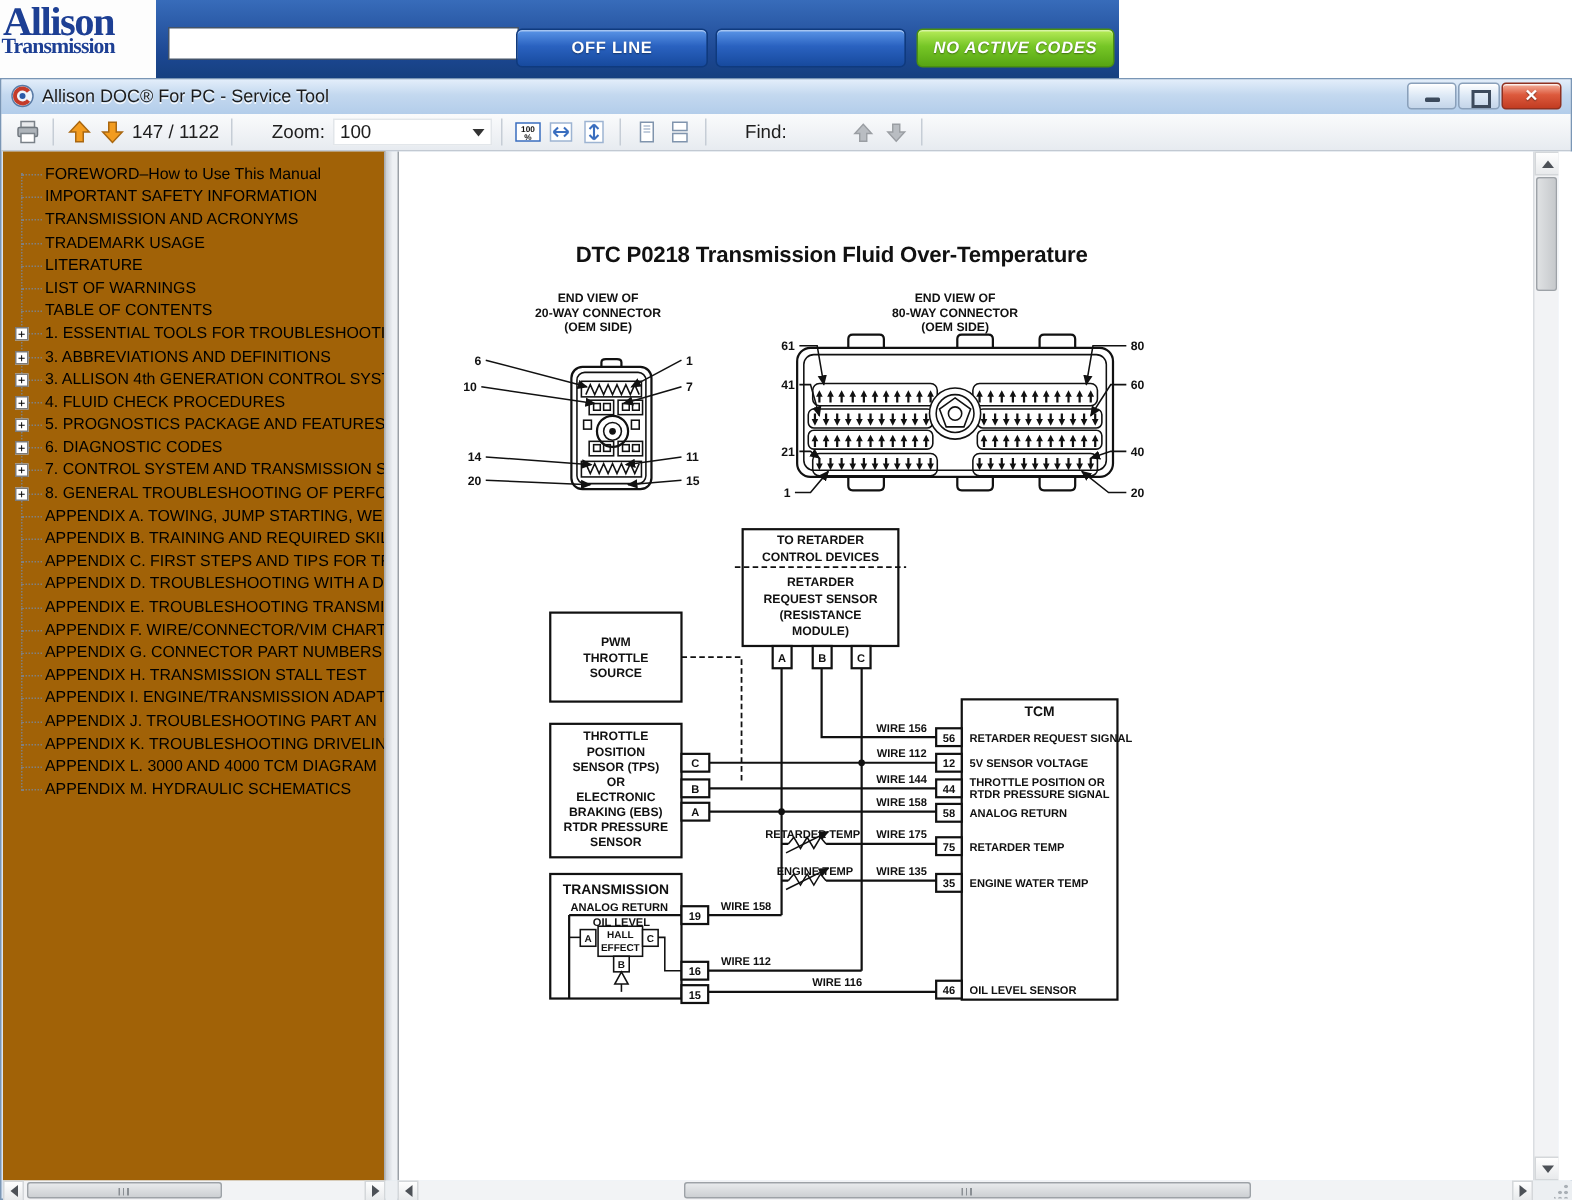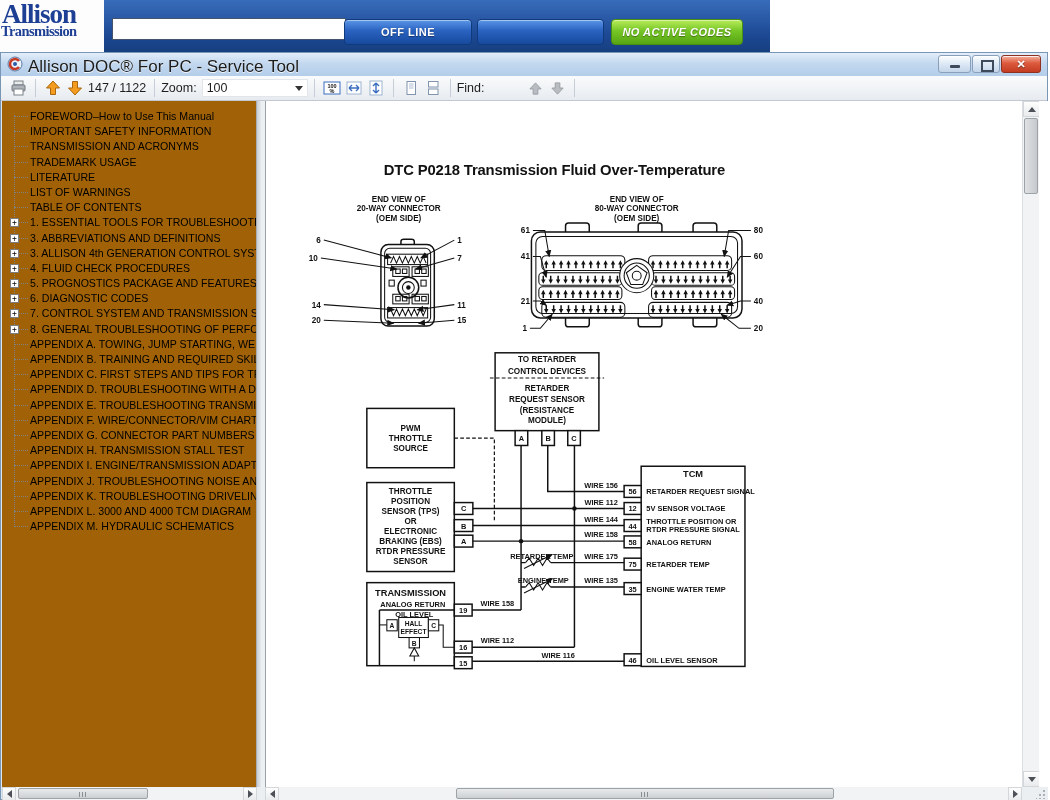--- a/index.html
+++ b/index.html
@@ -10,7 +10,7 @@
   .logo{position:absolute;left:0;top:0;width:104px;height:52px;background:#fdfdfd;overflow:hidden;}
   .logo-a{font-family:"Liberation Serif",serif;font-weight:bold;font-size:27px;color:#1d3f94;letter-spacing:-1px;line-height:26px;margin:1px 0 0 2px;}
   .logo-t{font-family:"Liberation Serif",serif;font-weight:bold;font-size:14.5px;color:#1d3f94;letter-spacing:-0.6px;line-height:13px;margin:-2px 0 0 1px;}
-  .bluepanel{position:absolute;left:104px;top:0;width:642px;height:52px;background:linear-gradient(#386cba,#1c4792 70%,#16407f);padding-left:24px;}
+  .bluepanel{position:absolute;left:104px;top:0;width:642px;height:52px;background:linear-gradient(#386cba,#1c4792 70%,#16407f);}
   .conn-input{position:absolute;left:8px;top:18px;width:224px;height:20px;background:#fff;border:1px solid #44546a;font:12px "Liberation Sans",sans-serif;padding:0 4px;}
   .pill{position:absolute;top:19px;height:24px;border-radius:4px;color:#fff;font:bold 11px "Liberation Sans",sans-serif;text-align:center;line-height:24px;letter-spacing:.5px;text-shadow:0 1px 1px rgba(0,0,0,.4);box-shadow:inset 0 1px 0 rgba(255,255,255,.45);}
   .pill-blue{background:linear-gradient(#5b96e8,#2a62c0 45%,#174a9e);border:1px solid #0f3a7e;}

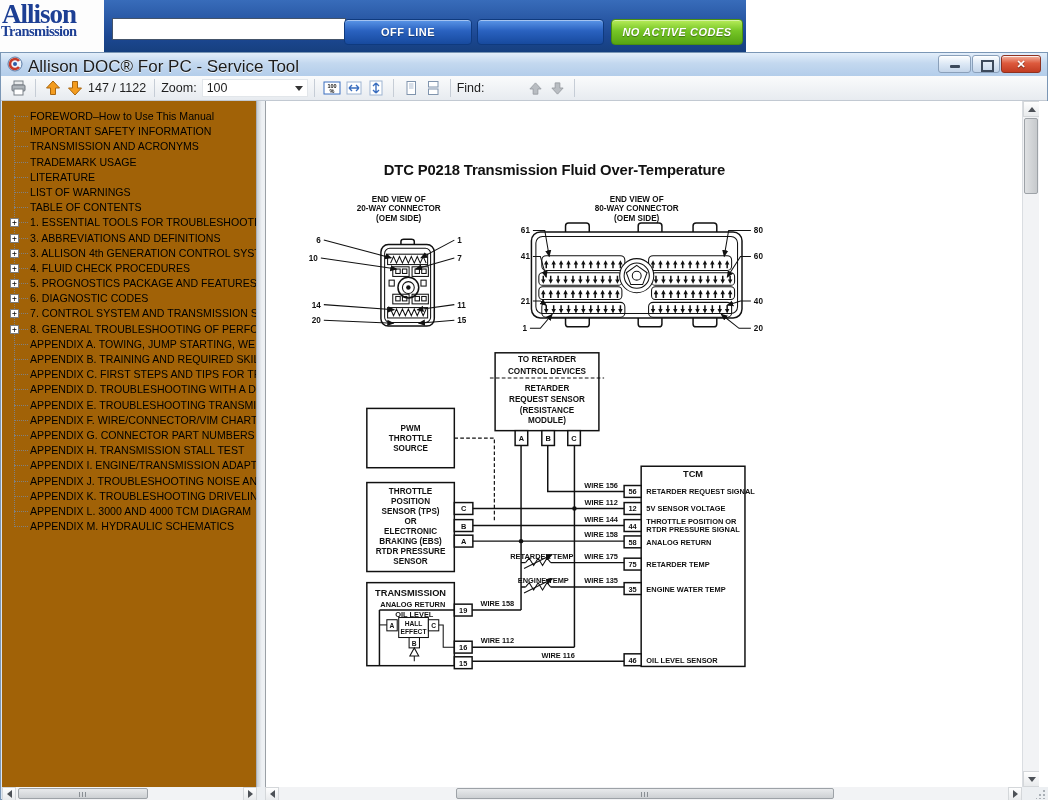--- a/index.html
+++ b/index.html
@@ -19,7 +19,7 @@
   
   .win{position:absolute;left:0;top:52px;width:1048px;height:748px;border:1px solid #7a96b5;box-sizing:border-box;background:#dce6f2;}
   .titlebar{position:absolute;left:0;top:0;width:1046px;height:23px;background:linear-gradient(#e3eefa,#c3d8ef 45%,#b3cdea);border-bottom:1px solid #9db7d4;}
-  .apptitle{position:absolute;left:27px;top:4px;font-size:17px;color:#1b1b1b;text-shadow:0 1px 0 rgba(255,255,255,.8);white-space:nowrap;}
+  .apptitle{position:absolute;left:27px;top:4px;font-size:12px;color:#1b1b1b;text-shadow:0 1px 0 rgba(255,255,255,.8);white-space:nowrap;}
   .appicon{position:absolute;left:6px;top:3px;width:16px;height:16px;}
   .wbtn{position:absolute;top:2px;height:18px;border-radius:3px;box-sizing:border-box;border:1px solid #8aa0ba;background:linear-gradient(#fdfeff,#dce8f5 50%,#c4d5e9);box-shadow:inset 0 1px 0 rgba(255,255,255,.8);}
   .wbtn-close{background:linear-gradient(#f4b29e,#dd5a3d 45%,#c23c22);border-color:#8f3120;}

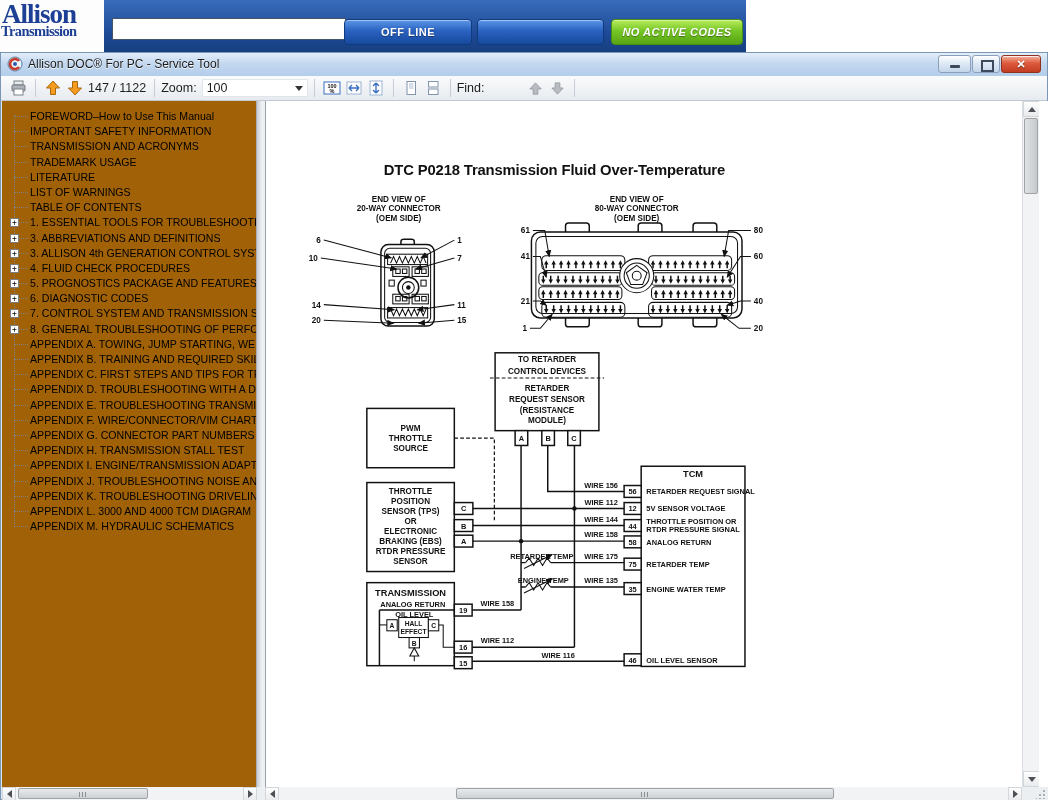--- a/index.html
+++ b/index.html
@@ -31,7 +31,7 @@
   .toolbar{position:absolute;left:0;top:23px;width:1046px;height:25px;background:linear-gradient(#fafbfc,#e7ebf0);border-bottom:1px solid #c2c9d2;display:flex;align-items:center;padding-left:6px;box-sizing:border-box;}
   .tsep{width:1px;height:18px;background:#c6cdd6;margin:0 6px;flex:0 0 auto;}
   .tbtn{display:flex;align-items:center;justify-content:center;width:22px;height:21px;border-radius:2px;flex:0 0 auto;}
-  .tlabel{font-size:12.5px;color:#1e1e1e;white-space:nowrap;flex:0 0 auto;}
+  .tlabel{font-size:12.5px;color:#1e1e1e;white-space:nowrap;flex:0 0 auto;margin-left:20px;}
   .pagebox{font-size:12.5px;color:#1e1e1e;margin:0 2px;white-space:nowrap;}
   .zoom-field{display:flex;align-items:center;width:106px;height:18px;background:#fff;border:1px solid #e2e6ea;margin-left:5px;padding:0 4px;box-sizing:border-box;}
   .zoom-val{font-size:12.5px;color:#1e1e1e;}

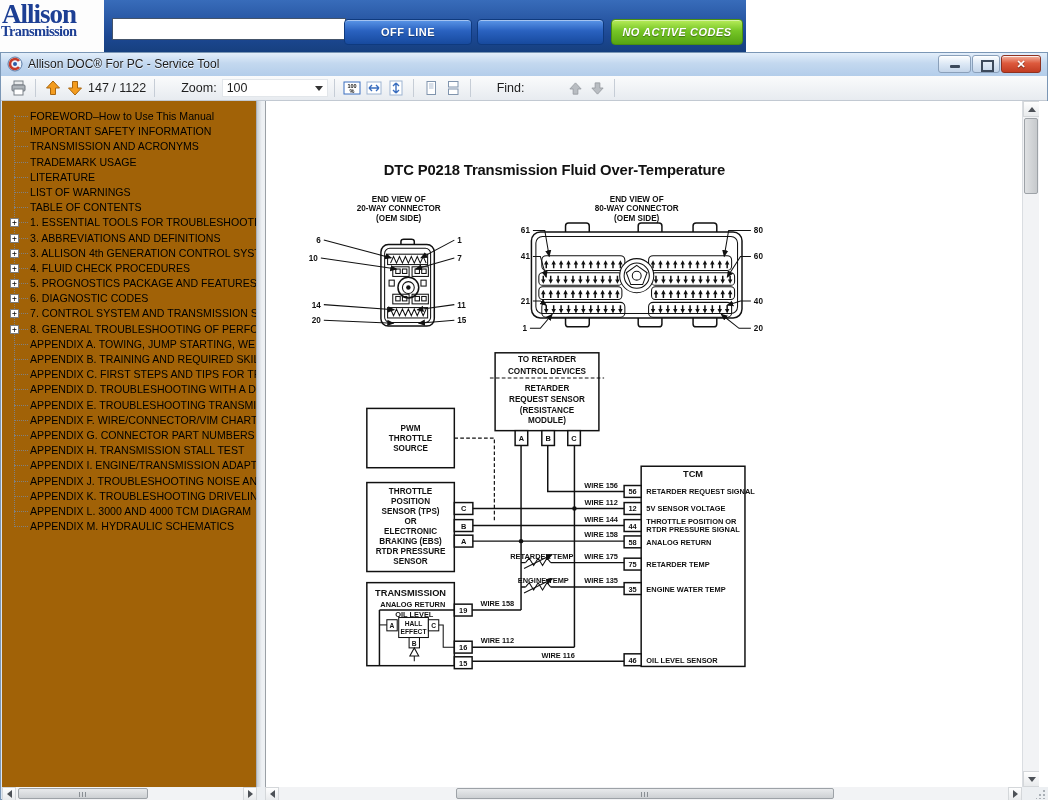--- a/index.html
+++ b/index.html
@@ -229,7 +229,7 @@
         <div class="t-row"><span>APPENDIX G. CONNECTOR PART NUMBERS</span></div>
         <div class="t-row"><span>APPENDIX H. TRANSMISSION STALL TEST</span></div>
         <div class="t-row"><span>APPENDIX I. ENGINE/TRANSMISSION ADAPT</span></div>
-        <div class="t-row"><span>APPENDIX J. TROUBLESHOOTING NOISE AN</span></div>
+        <div class="t-row"><span>APPENDIX J. TROUBLESHOOTING PART AN</span></div>
         <div class="t-row"><span>APPENDIX K. TROUBLESHOOTING DRIVELIN</span></div>
         <div class="t-row"><span>APPENDIX L. 3000 AND 4000 TCM DIAGRAM</span></div>
         <div class="t-row"><span>APPENDIX M. HYDRAULIC SCHEMATICS</span></div>

